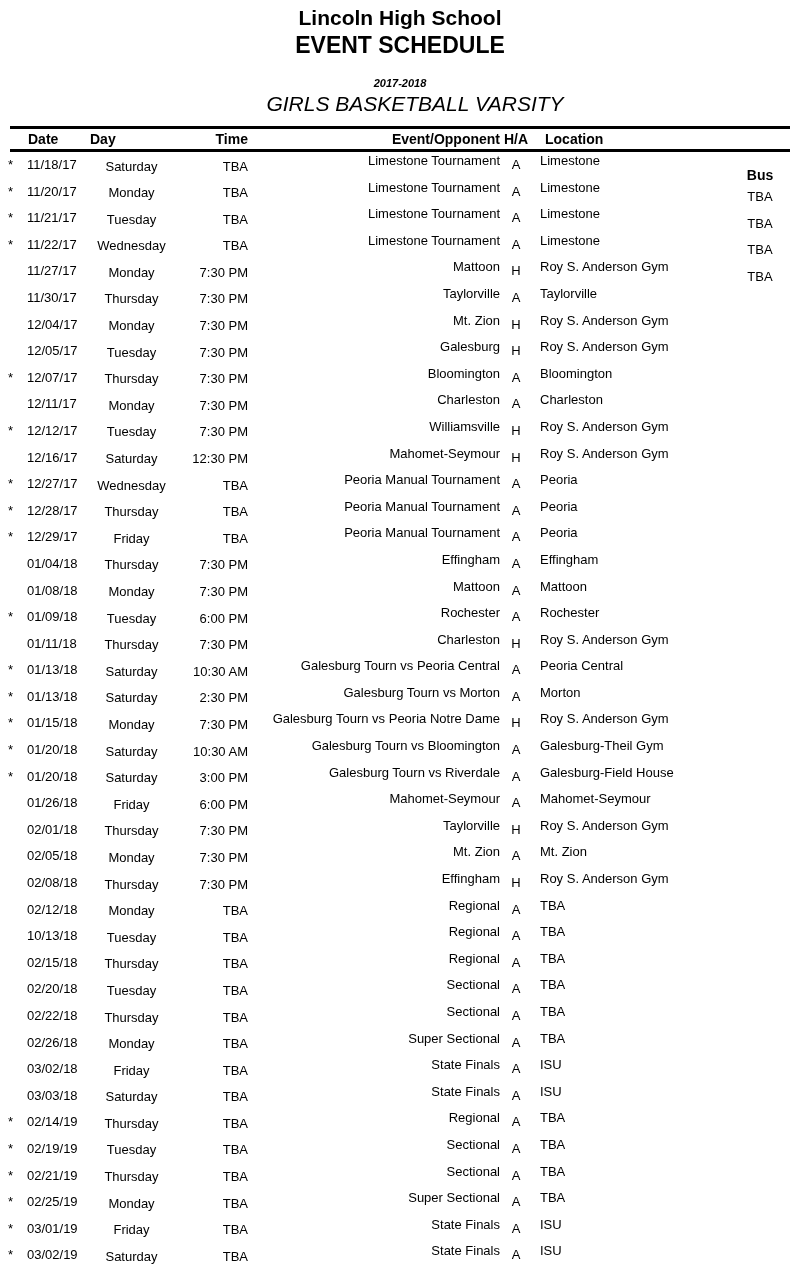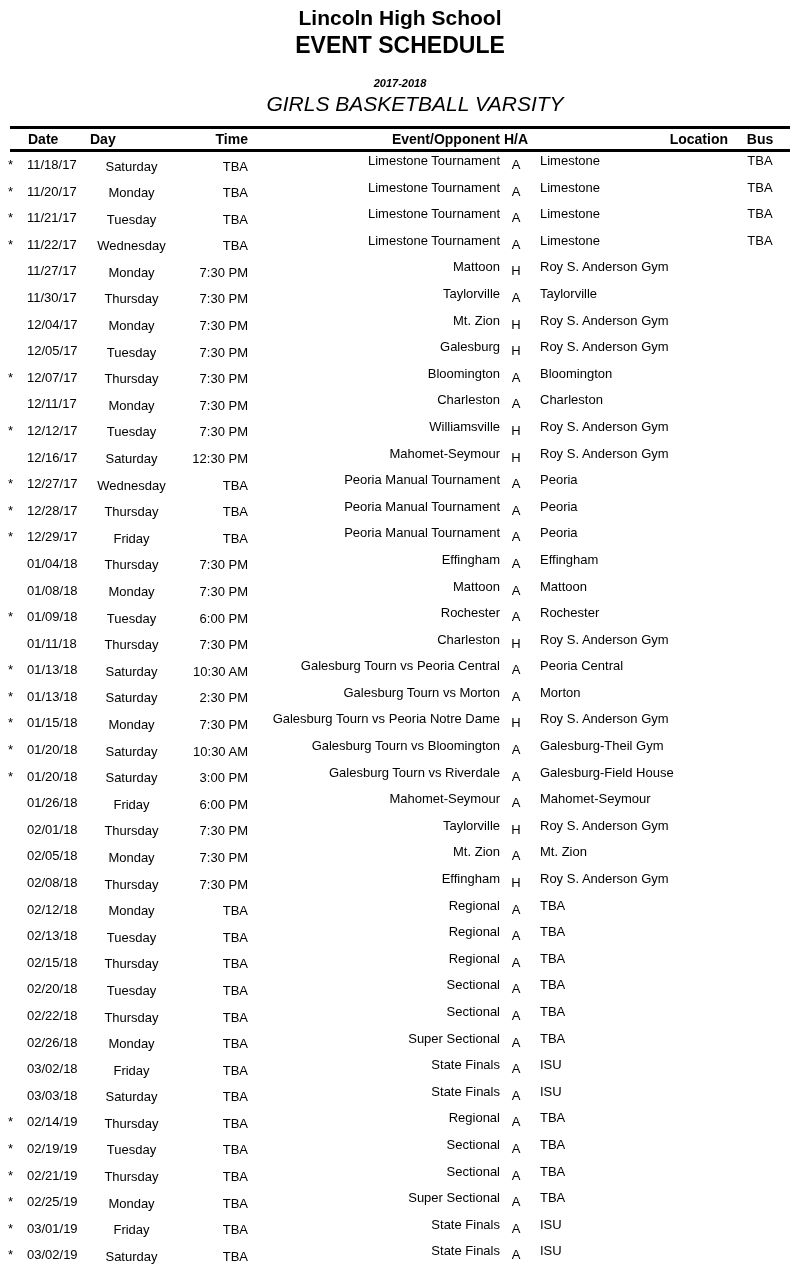--- a/index.html
+++ b/index.html
@@ -48,7 +48,7 @@
   .c-ha{text-align:center;}
   .c-loc{text-align:left;padding-left:8px;}
   .c-bus{text-align:center;}
-  .colheads .c-loc{padding-left:13px;text-align:right;}
+  .colheads .c-loc{padding-left:13px;}
   .colheads .c-day{text-align:left;padding-left:5px;}
   .colheads .c-date{padding-left:8px;}
   

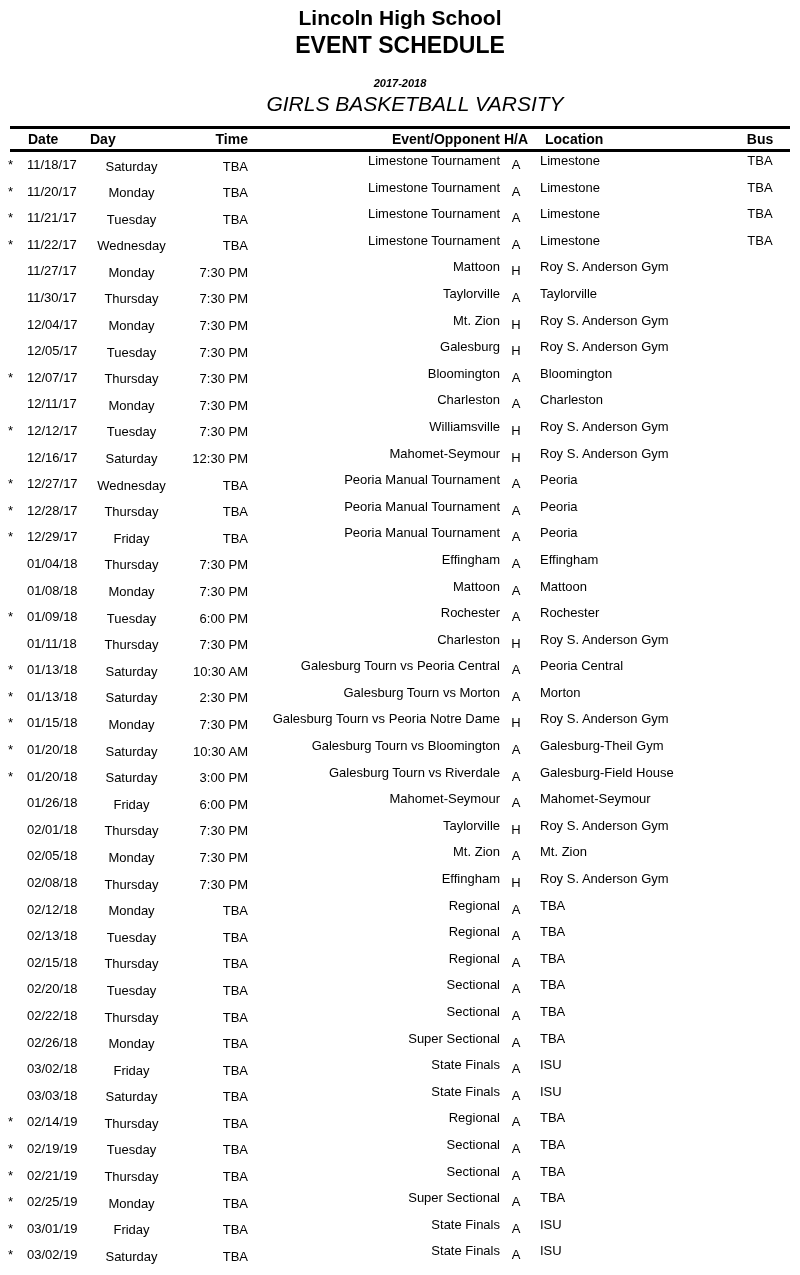--- a/index.html
+++ b/index.html
@@ -47,7 +47,7 @@
   .c-event{text-align:right;padding-left:5px;}
   .c-ha{text-align:center;}
   .c-loc{text-align:left;padding-left:8px;}
-  .c-bus{text-align:center;}
+  .c-bus{text-align:center;margin-top:36px;}
   .colheads .c-loc{padding-left:13px;}
   .colheads .c-day{text-align:left;padding-left:5px;}
   .colheads .c-date{padding-left:8px;}

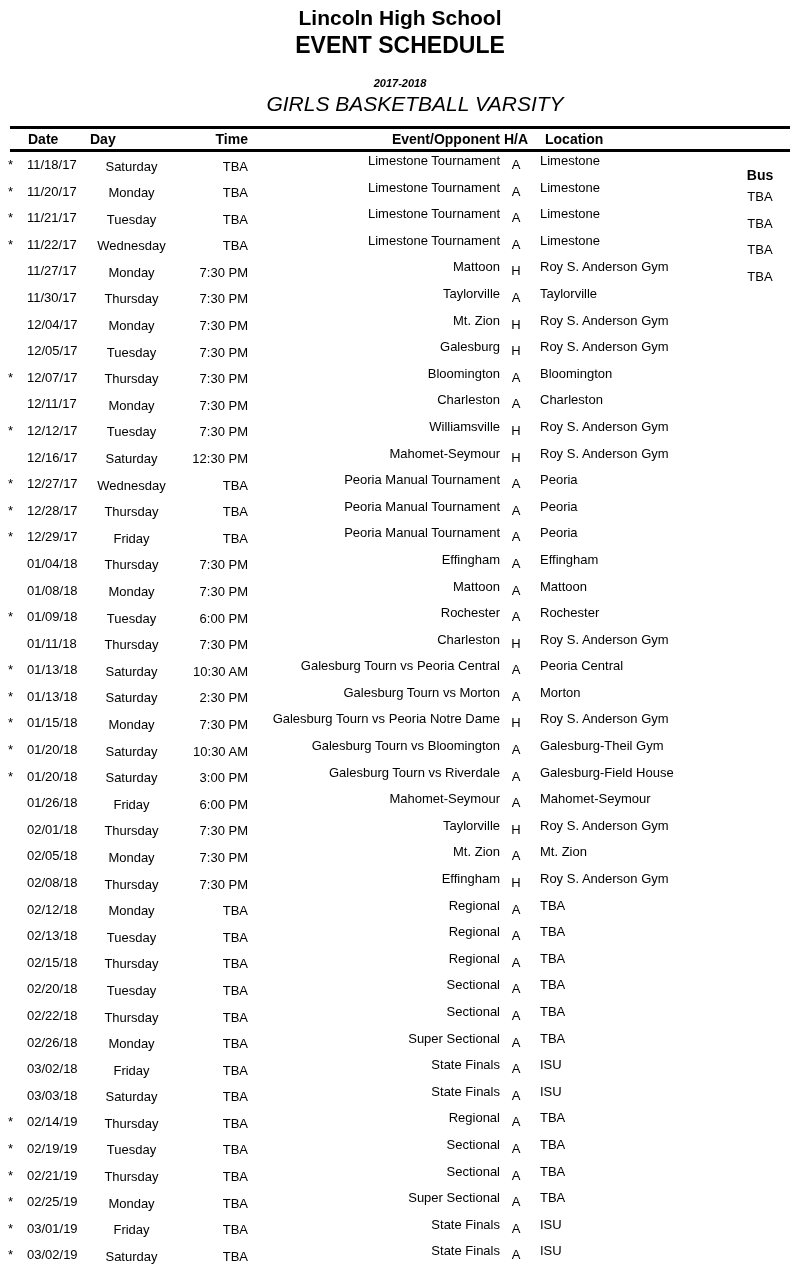--- a/index.html
+++ b/index.html
@@ -371,7 +371,7 @@
   </div>
     <div class="row">
     <div class="c c-star"></div>
-    <div class="c c-date">02/13/18</div>
+    <div class="c c-date">10/13/18</div>
     <div class="c c-day">Tuesday</div>
     <div class="c c-time">TBA</div>
     <div class="c c-event">Regional</div>

